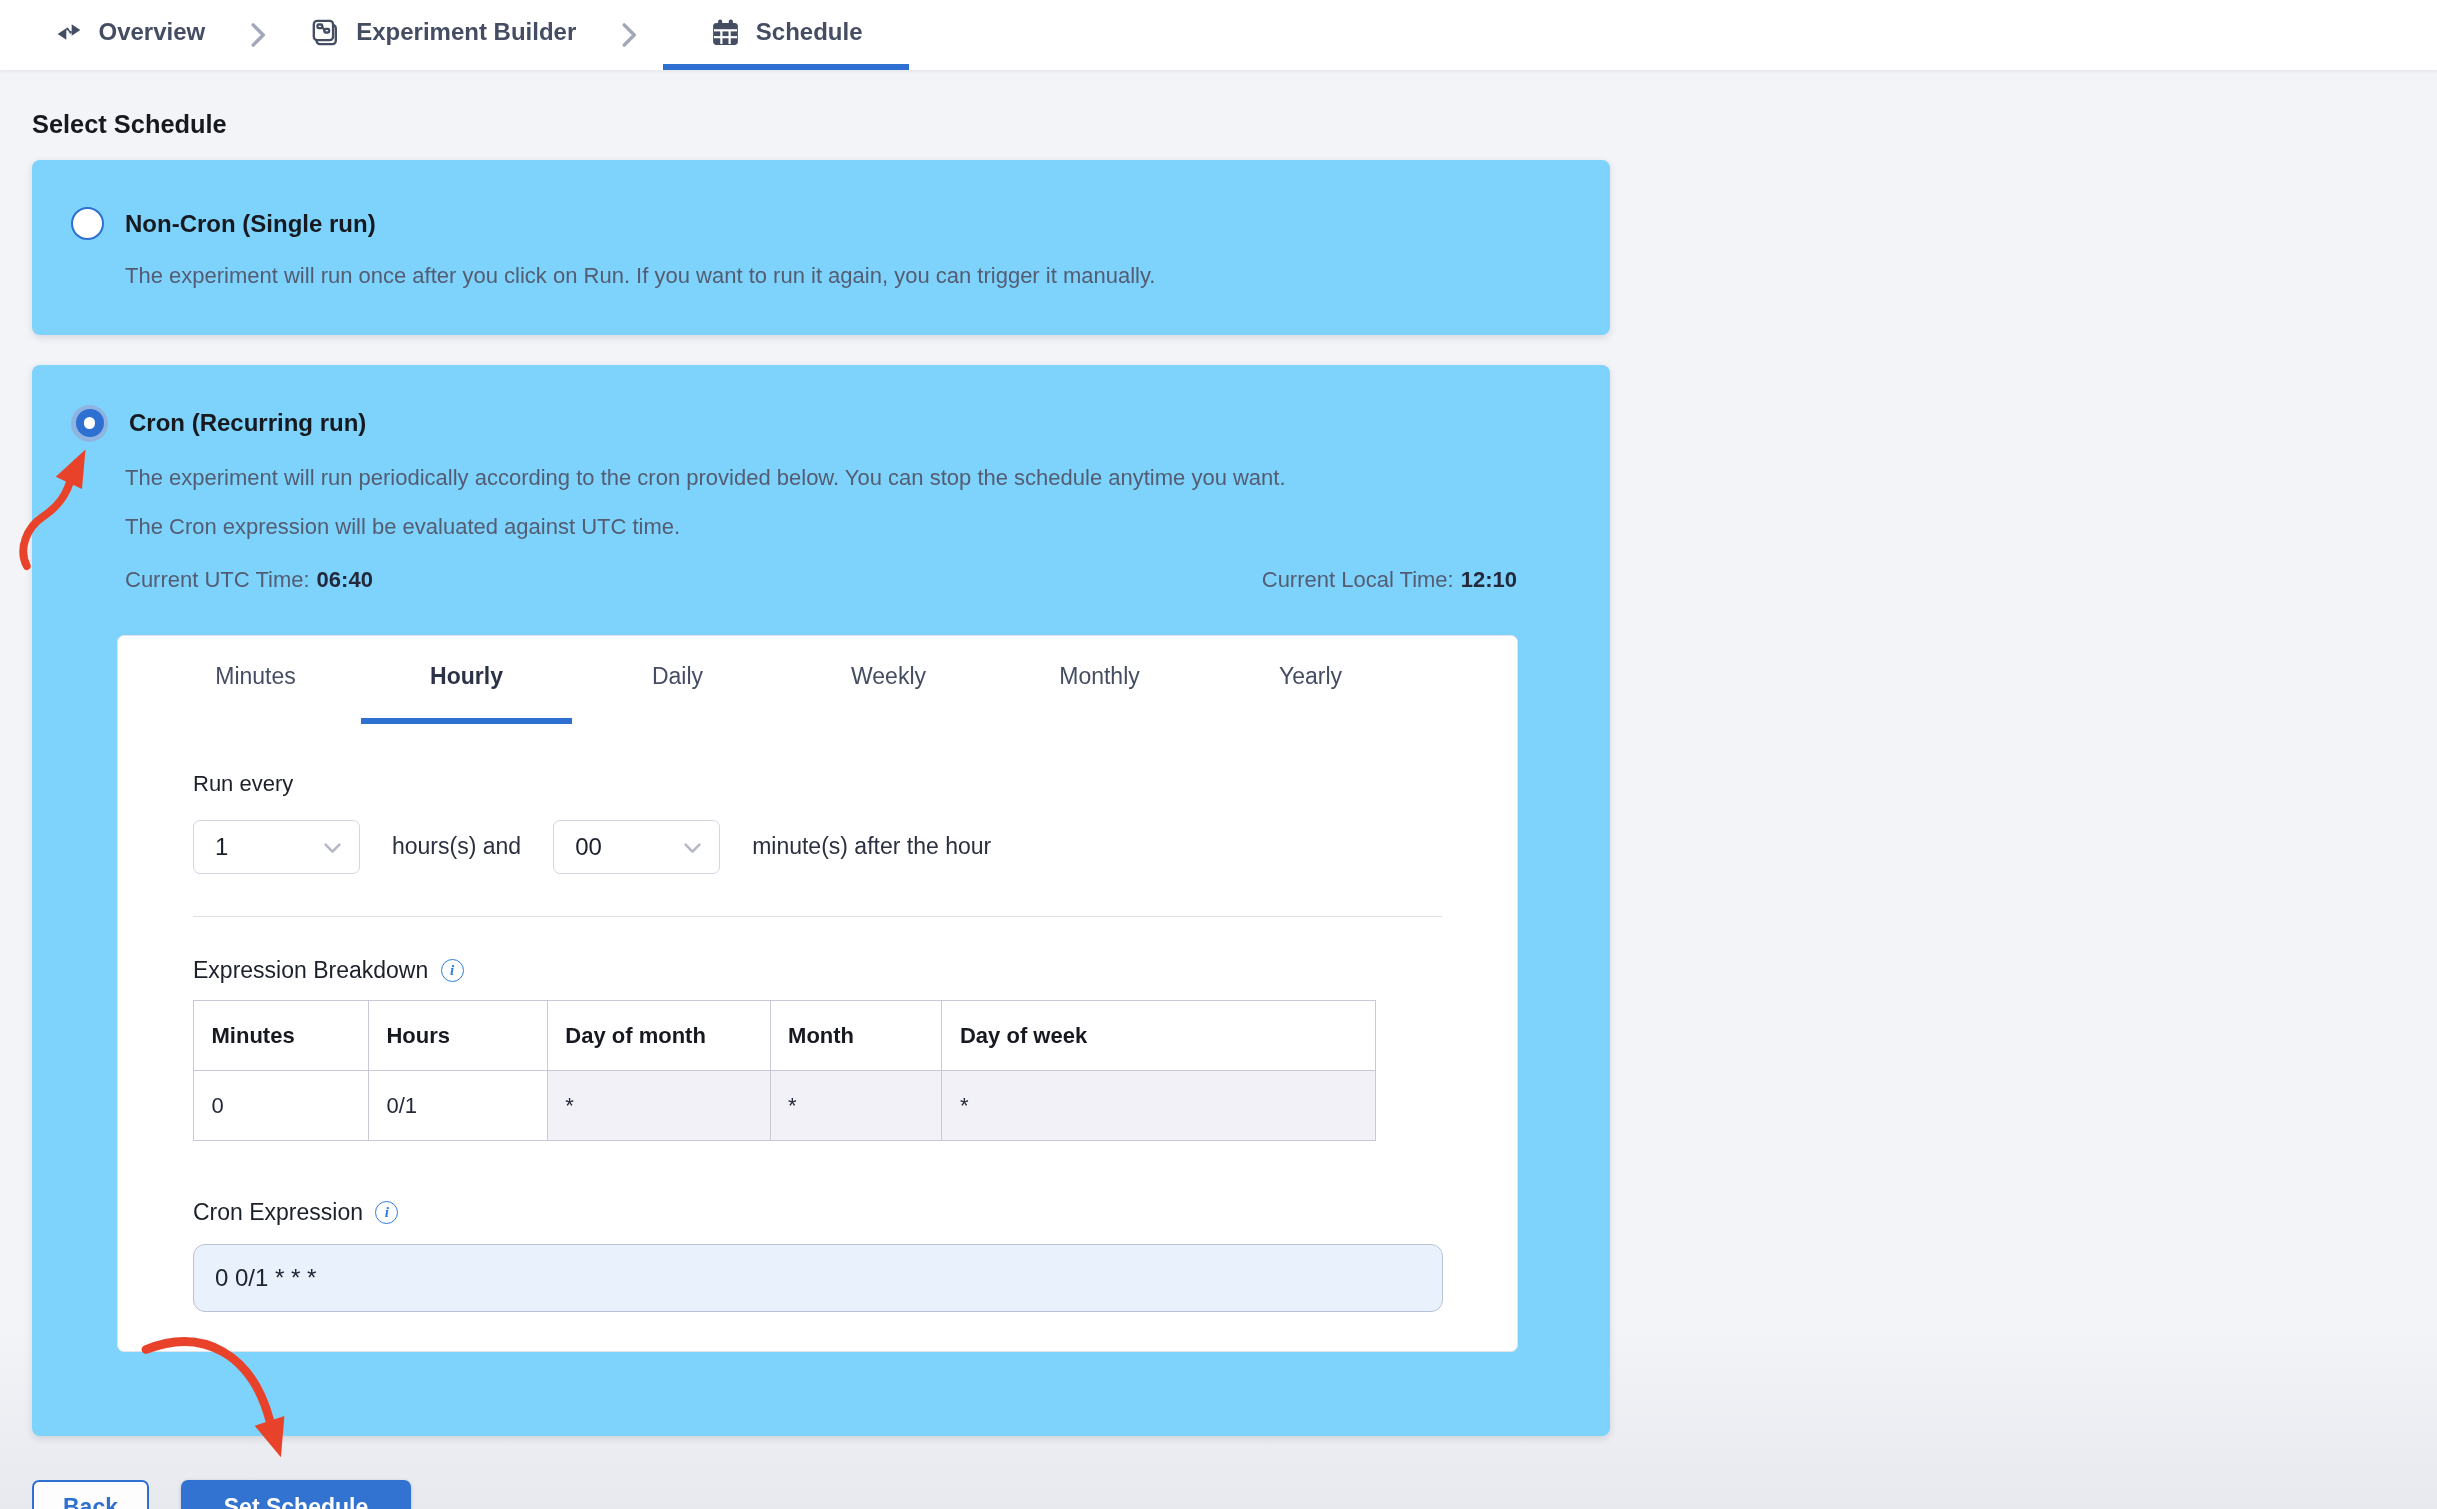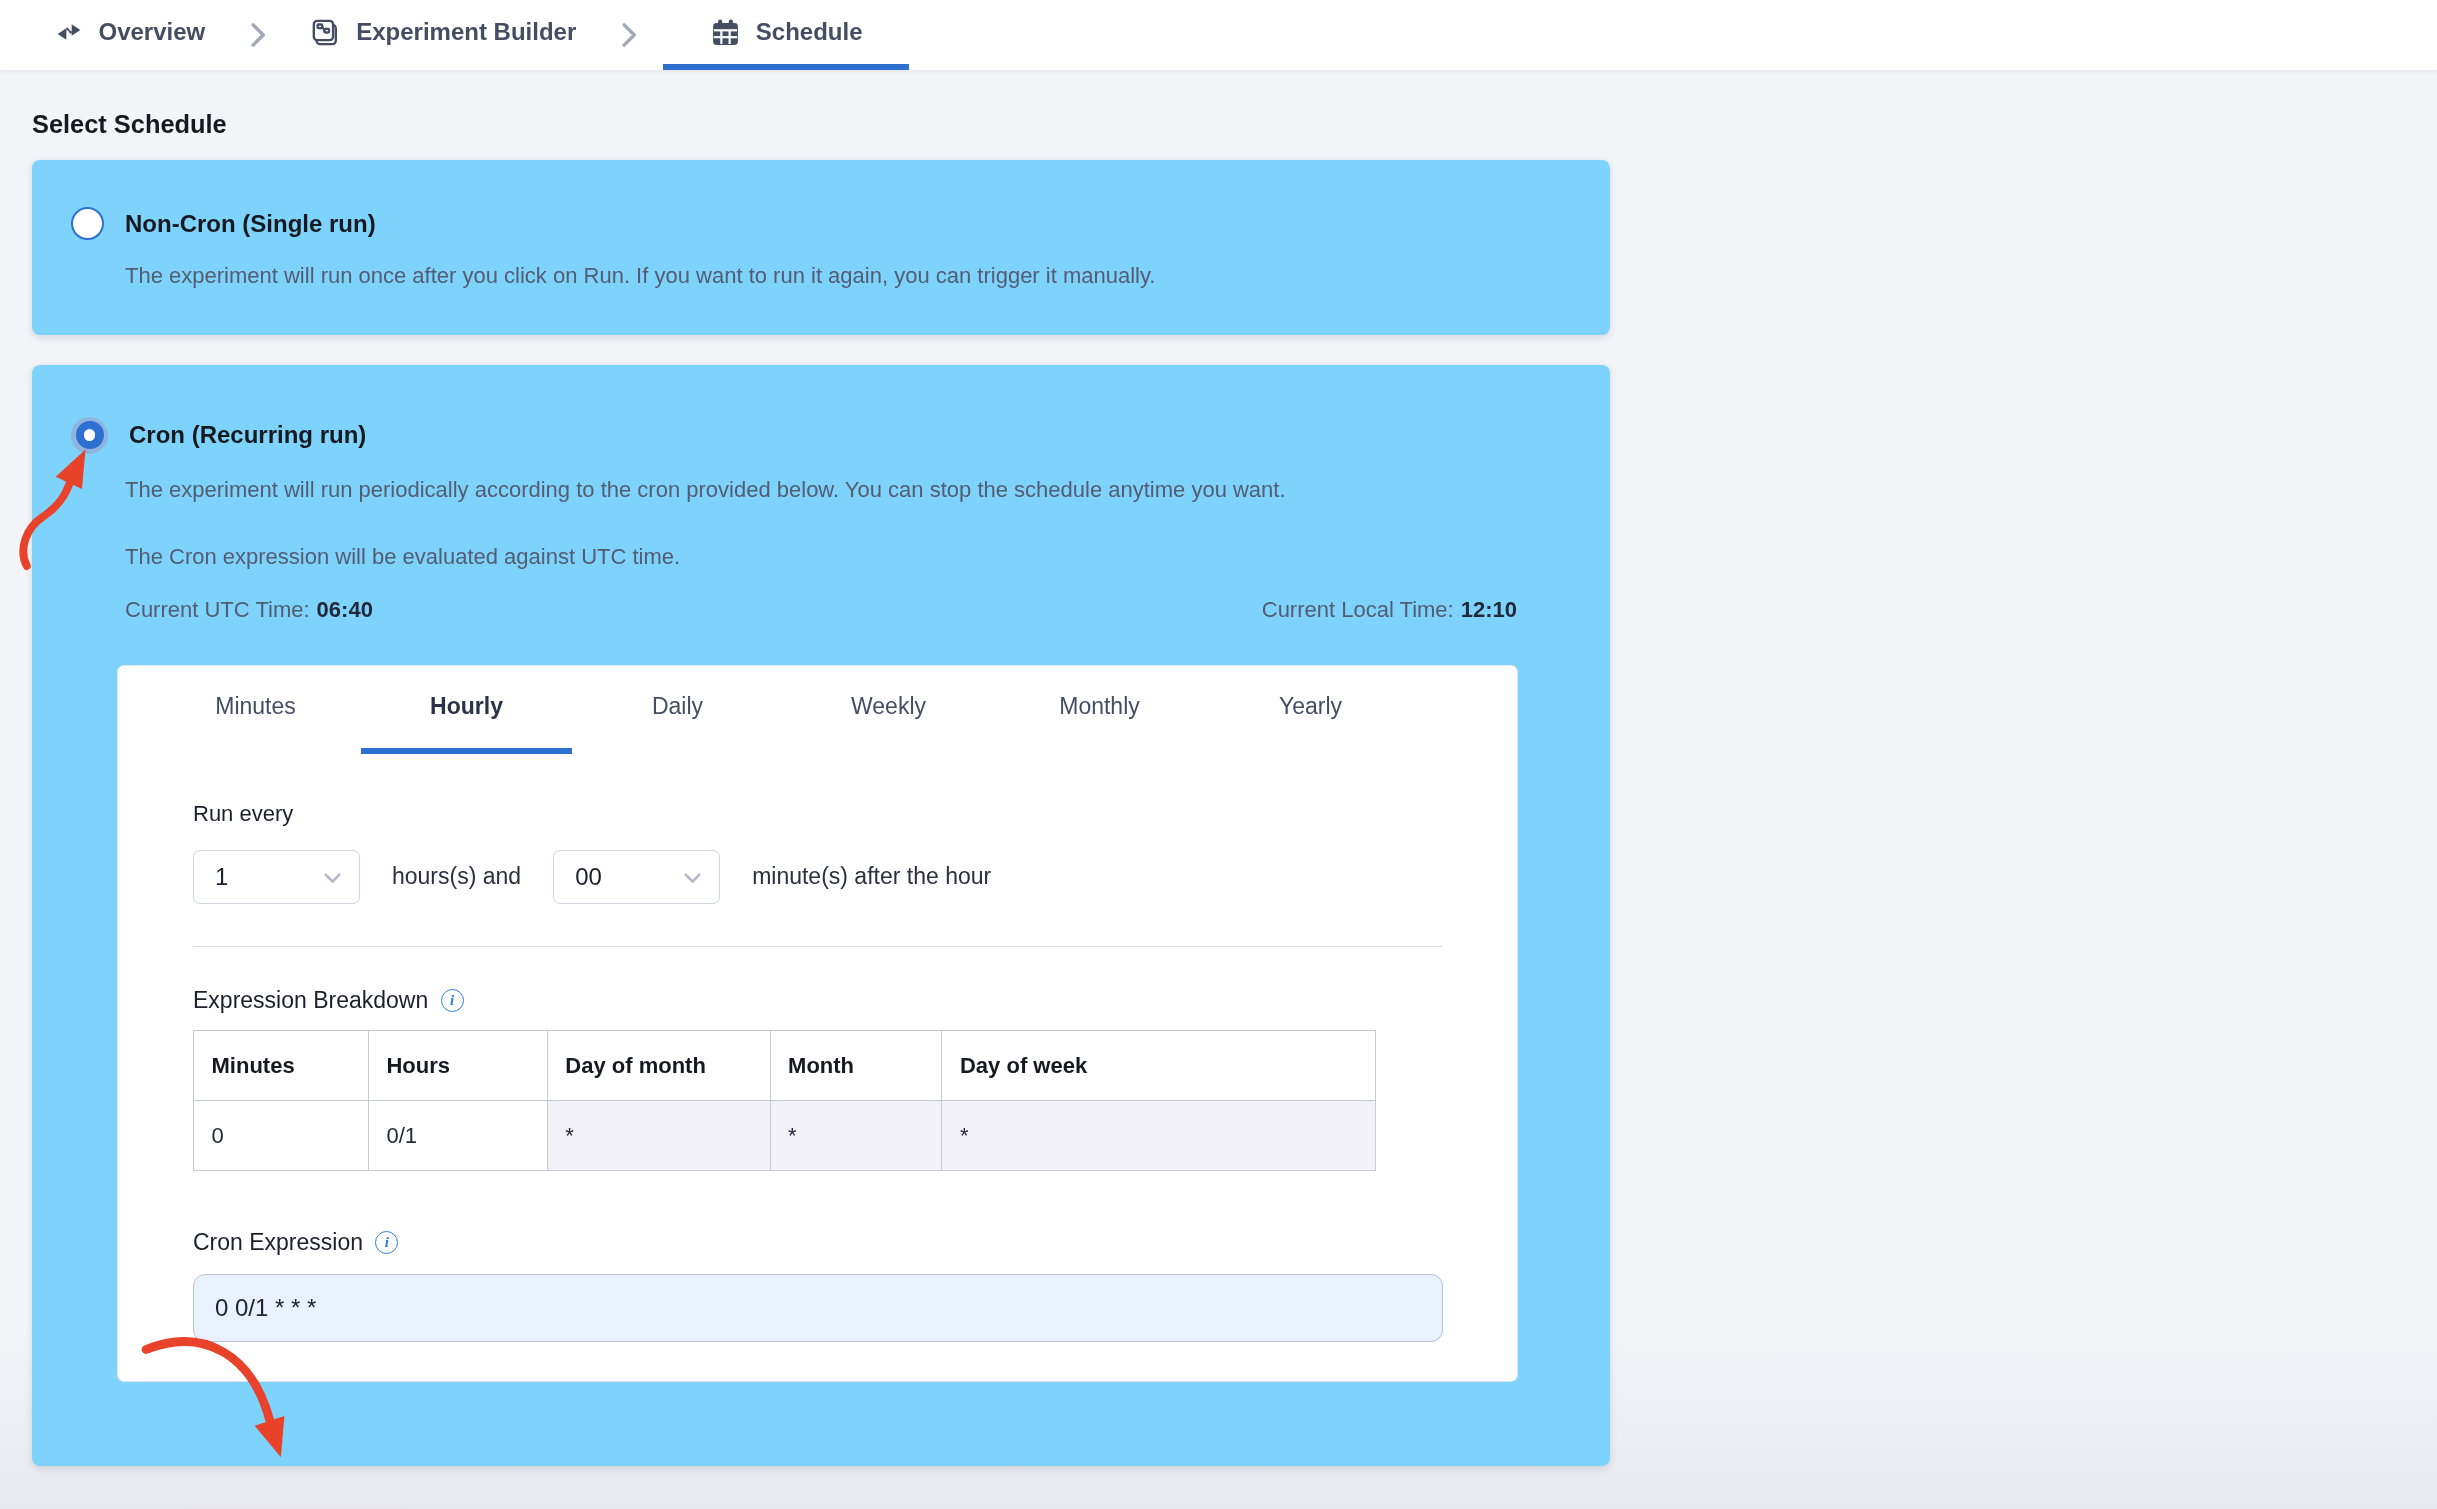--- a/index.html
+++ b/index.html
@@ -34,7 +34,7 @@
     box-shadow:0 2.6px 7px rgba(30,40,70,.13);
   }
   .card-single { padding:47px 39px 44px 39px; }
-  .card-cron   { margin-top:30px; padding:52px 93px 84px 39px; }
+  .card-cron   { margin-top:30px; padding:40px 93px 84px 39px; }
 
   .option-head { display:flex; align-items:center; gap:21px; cursor:pointer; }
   .option-title { font-size:24px; font-weight:700; color:#16191f; }

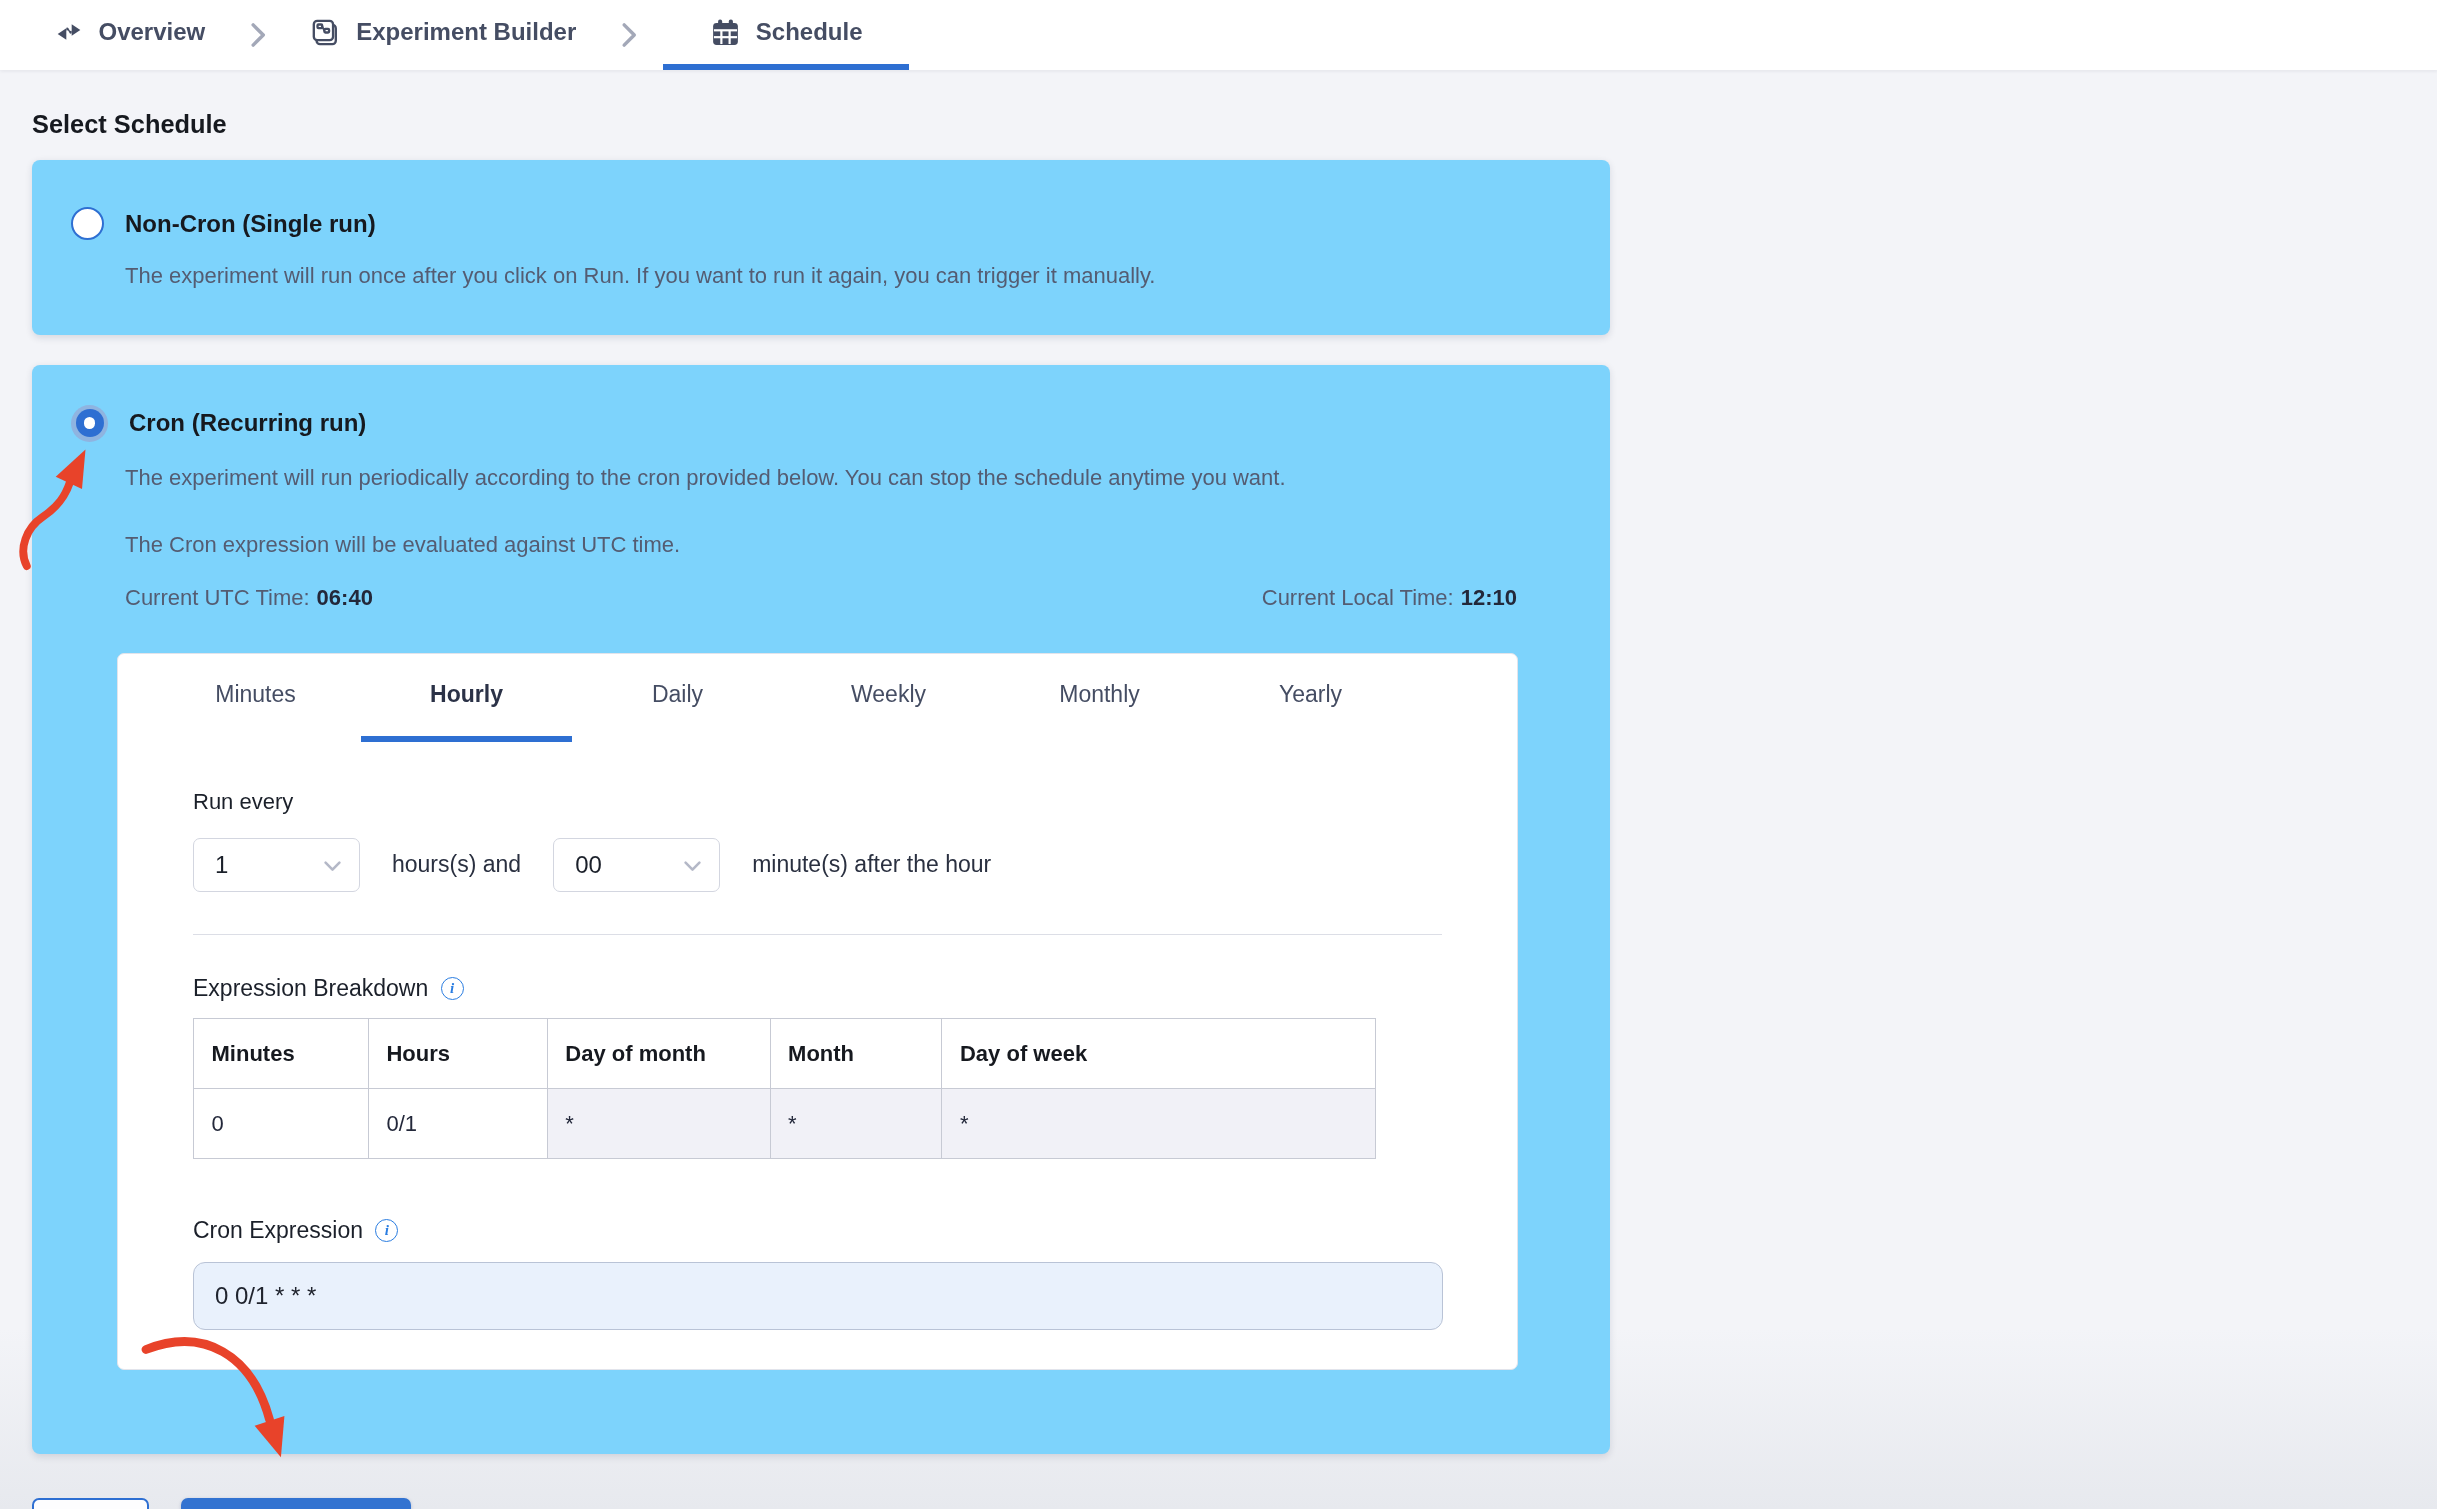--- a/index.html
+++ b/index.html
@@ -190,7 +190,7 @@
       <span class="option-title">Cron (Recurring run)</span>
     </div>
     <div class="option-desc">The experiment will run periodically according to the cron provided below. You can stop the schedule anytime you want.</div>
-    <div class="option-desc" style="margin-top:38px;">The Cron expression will be evaluated against UTC time.</div>
+    <div class="option-desc" style="margin-top:20px;">The Cron expression will be evaluated against UTC time.</div>
 
     <div class="time-row">
       <span>

